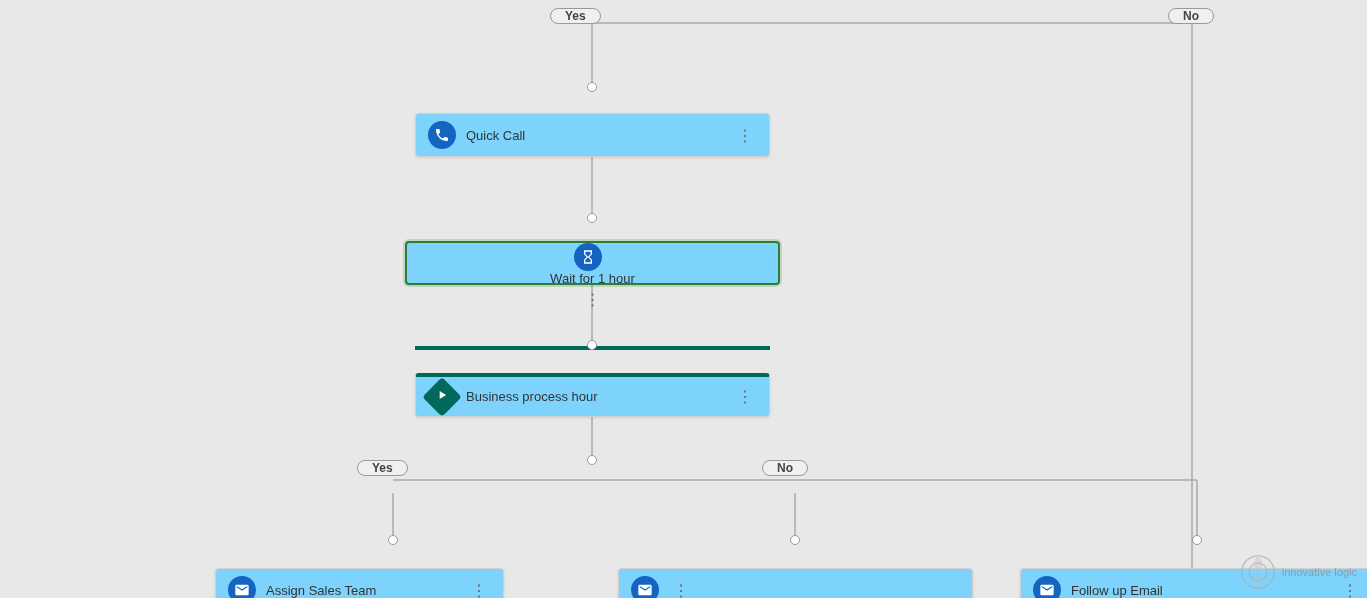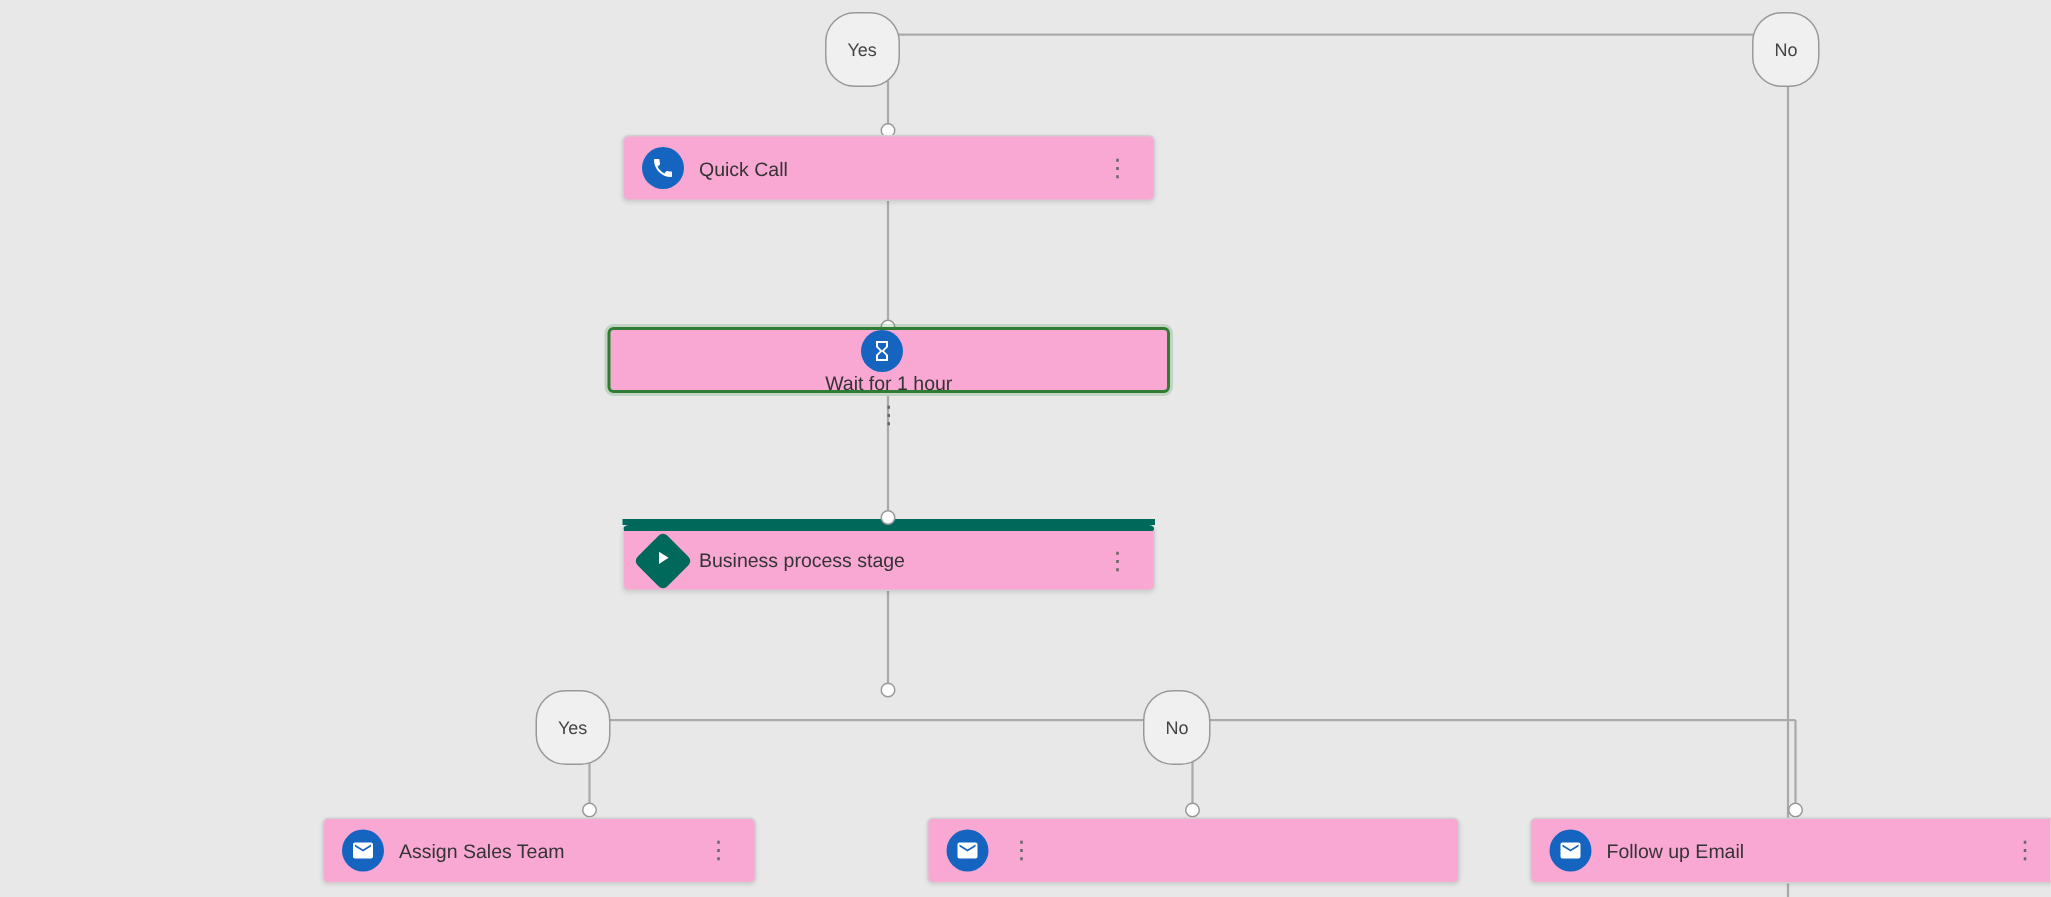--- a/index.html
+++ b/index.html
@@ -88,10 +88,10 @@
       background: #f0f0f0;
       border: 1.5px solid #999;
       border-radius: 20px;
-      padding: 17px 14px;
+      padding: 0 14px;
       font-size: 12px;
       color: #444;
-      font-weight: 400;
+      font-weight: 700;
     }
 
     

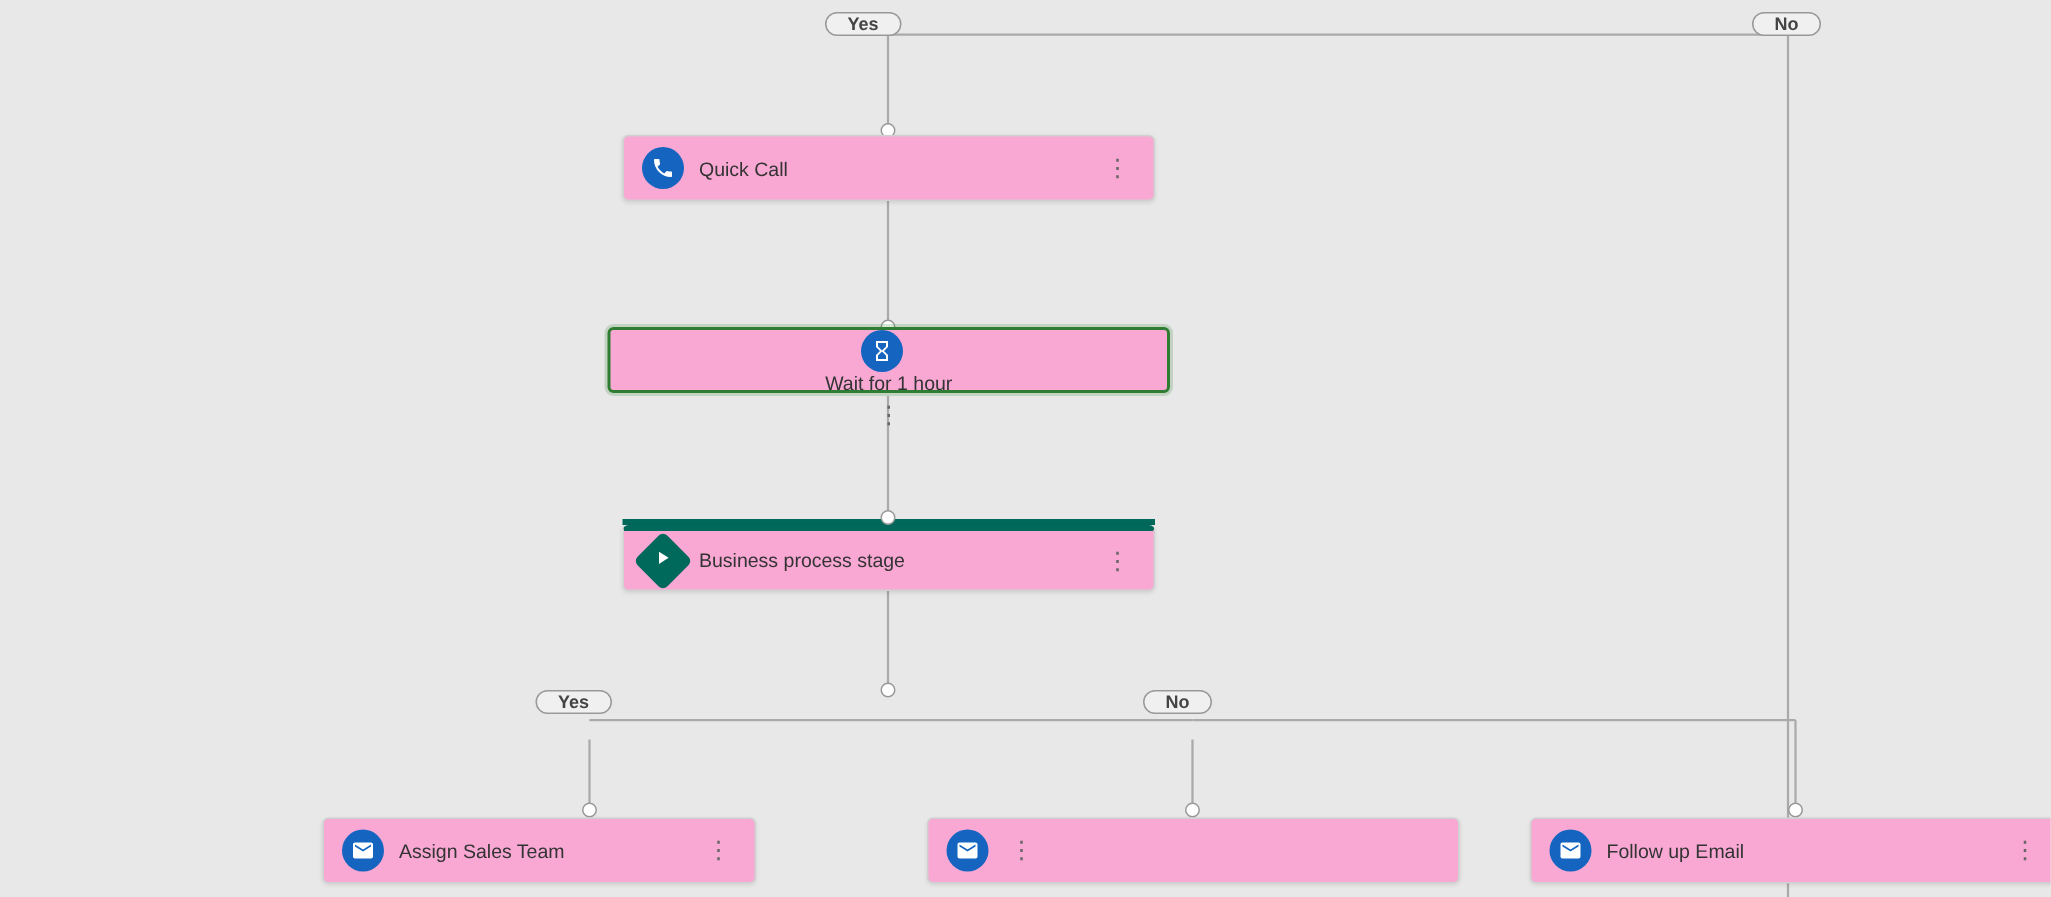--- a/index.html
+++ b/index.html
@@ -31,7 +31,7 @@
     
     .node-card {
       position: absolute;
-      background: #f9a8d4;
+      background: #7dd3fc;
       border: 1px solid #d0d0d0;
       border-radius: 4px;
       display: flex;
@@ -40,6 +40,7 @@
       height: 44px;
       cursor: pointer;
       box-shadow: 0 1px 3px rgba(0,0,0,0.1);
+      margin-top: 23px;
     }
 
     .node-card.selected {

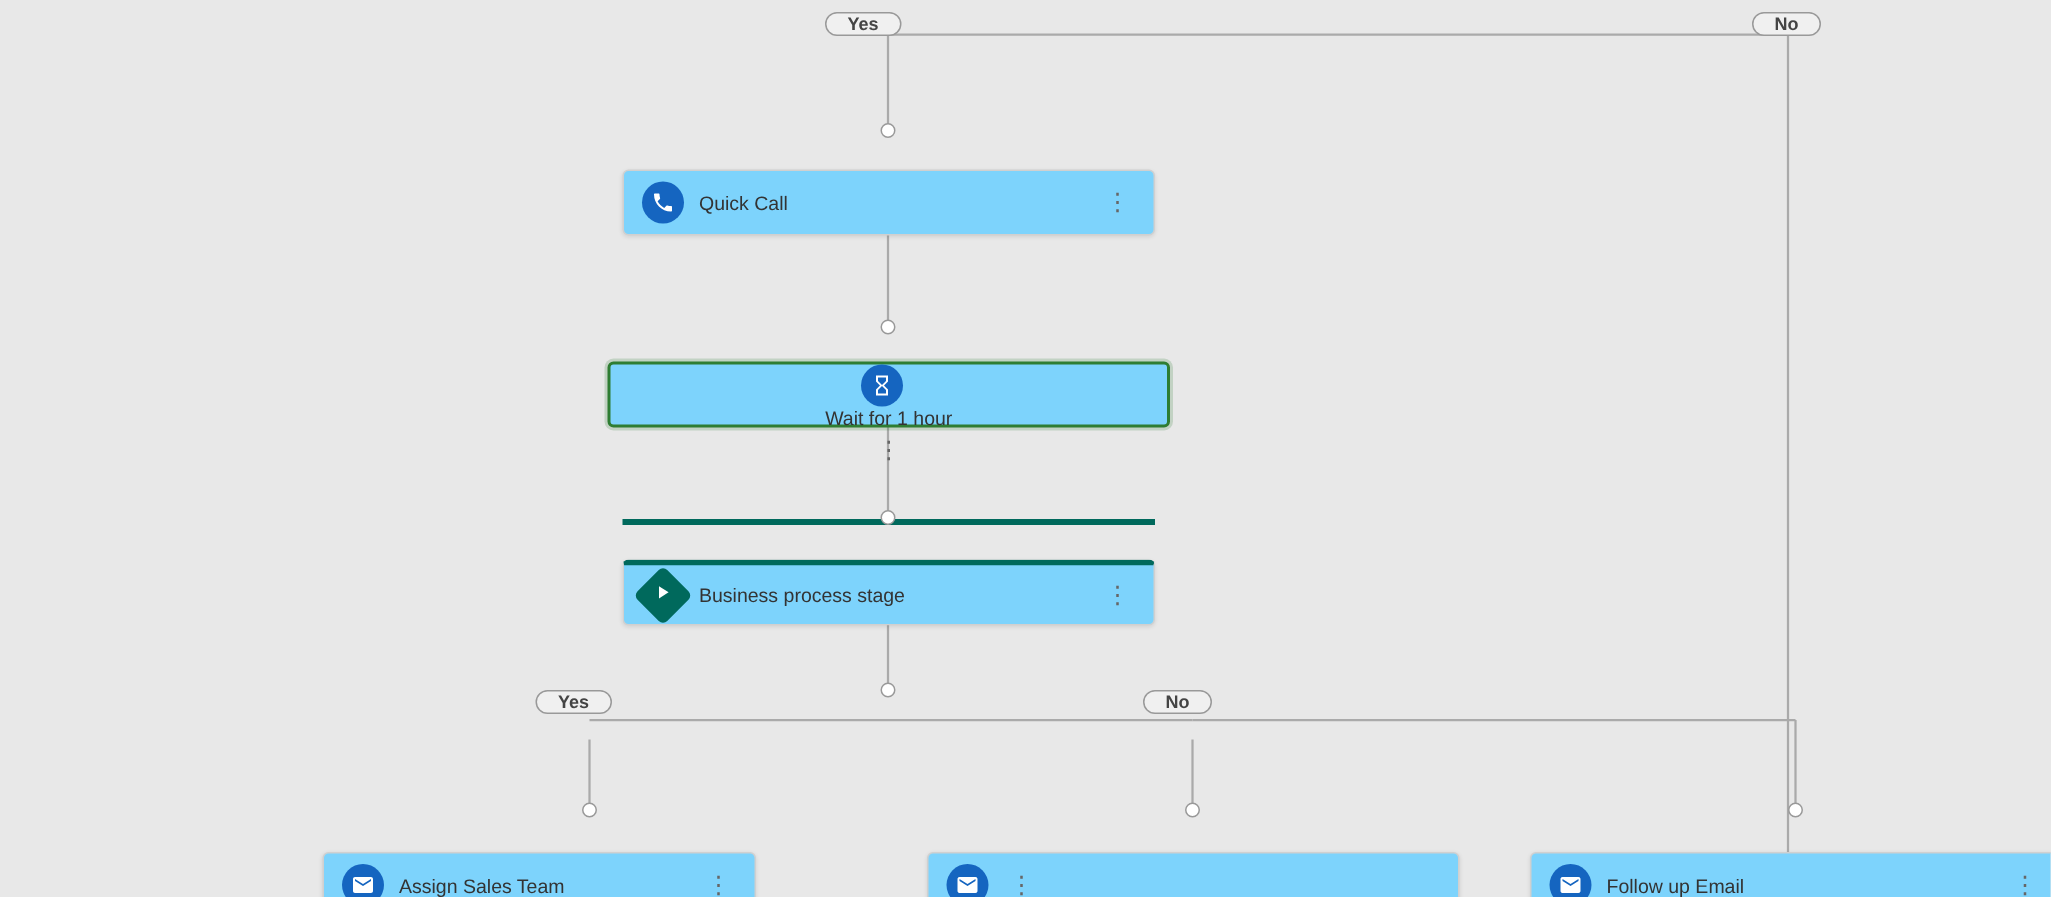--- a/index.html
+++ b/index.html
@@ -203,7 +203,7 @@
         </svg>
       </span>
     </div>
-    <span class="node-label">Business process stage</span>
+    <span class="node-label">Business process hour</span>
     <span class="node-menu">⋮</span>
   </div>
 

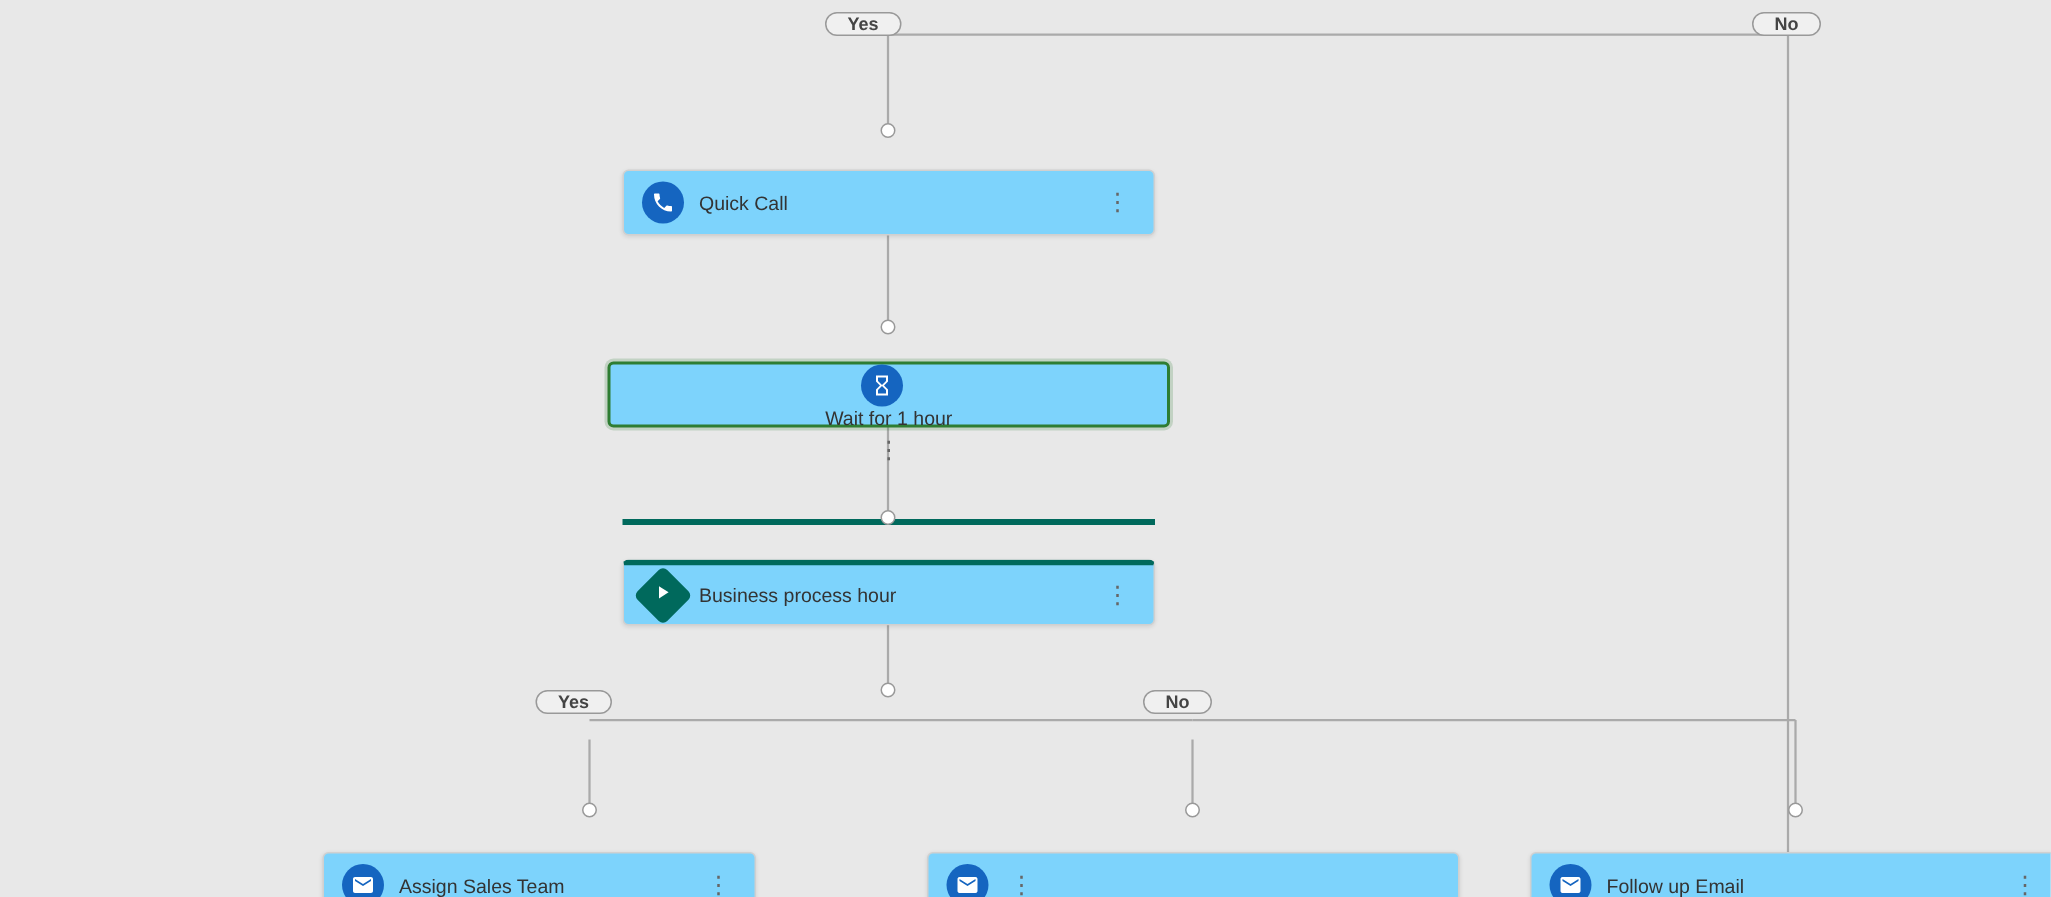--- a/index.html
+++ b/index.html
@@ -244,6 +244,15 @@
     <span class="node-menu">⋮</span>
   </div>
 
+  <div class="watermark">
+    <svg class="watermark-logo" viewBox="0 0 40 40">
+      <circle cx="20" cy="20" r="18" fill="none" stroke="#aaa" stroke-width="1.5"></circle>
+      <circle cx="20" cy="20" r="10" fill="none" stroke="#aaa" stroke-width="1.5"></circle>
+      <path d="M20 2 Q30 12 20 20 Q10 12 20 2" fill="#bbb" opacity="0.5"></path>
+      <path d="M20 20 Q30 28 20 38 Q10 28 20 20" fill="#bbb" opacity="0.5"></path>
+    </svg>
+    <span class="watermark-text">innovative logic</span>
+  </div>
 
 </div>
 

